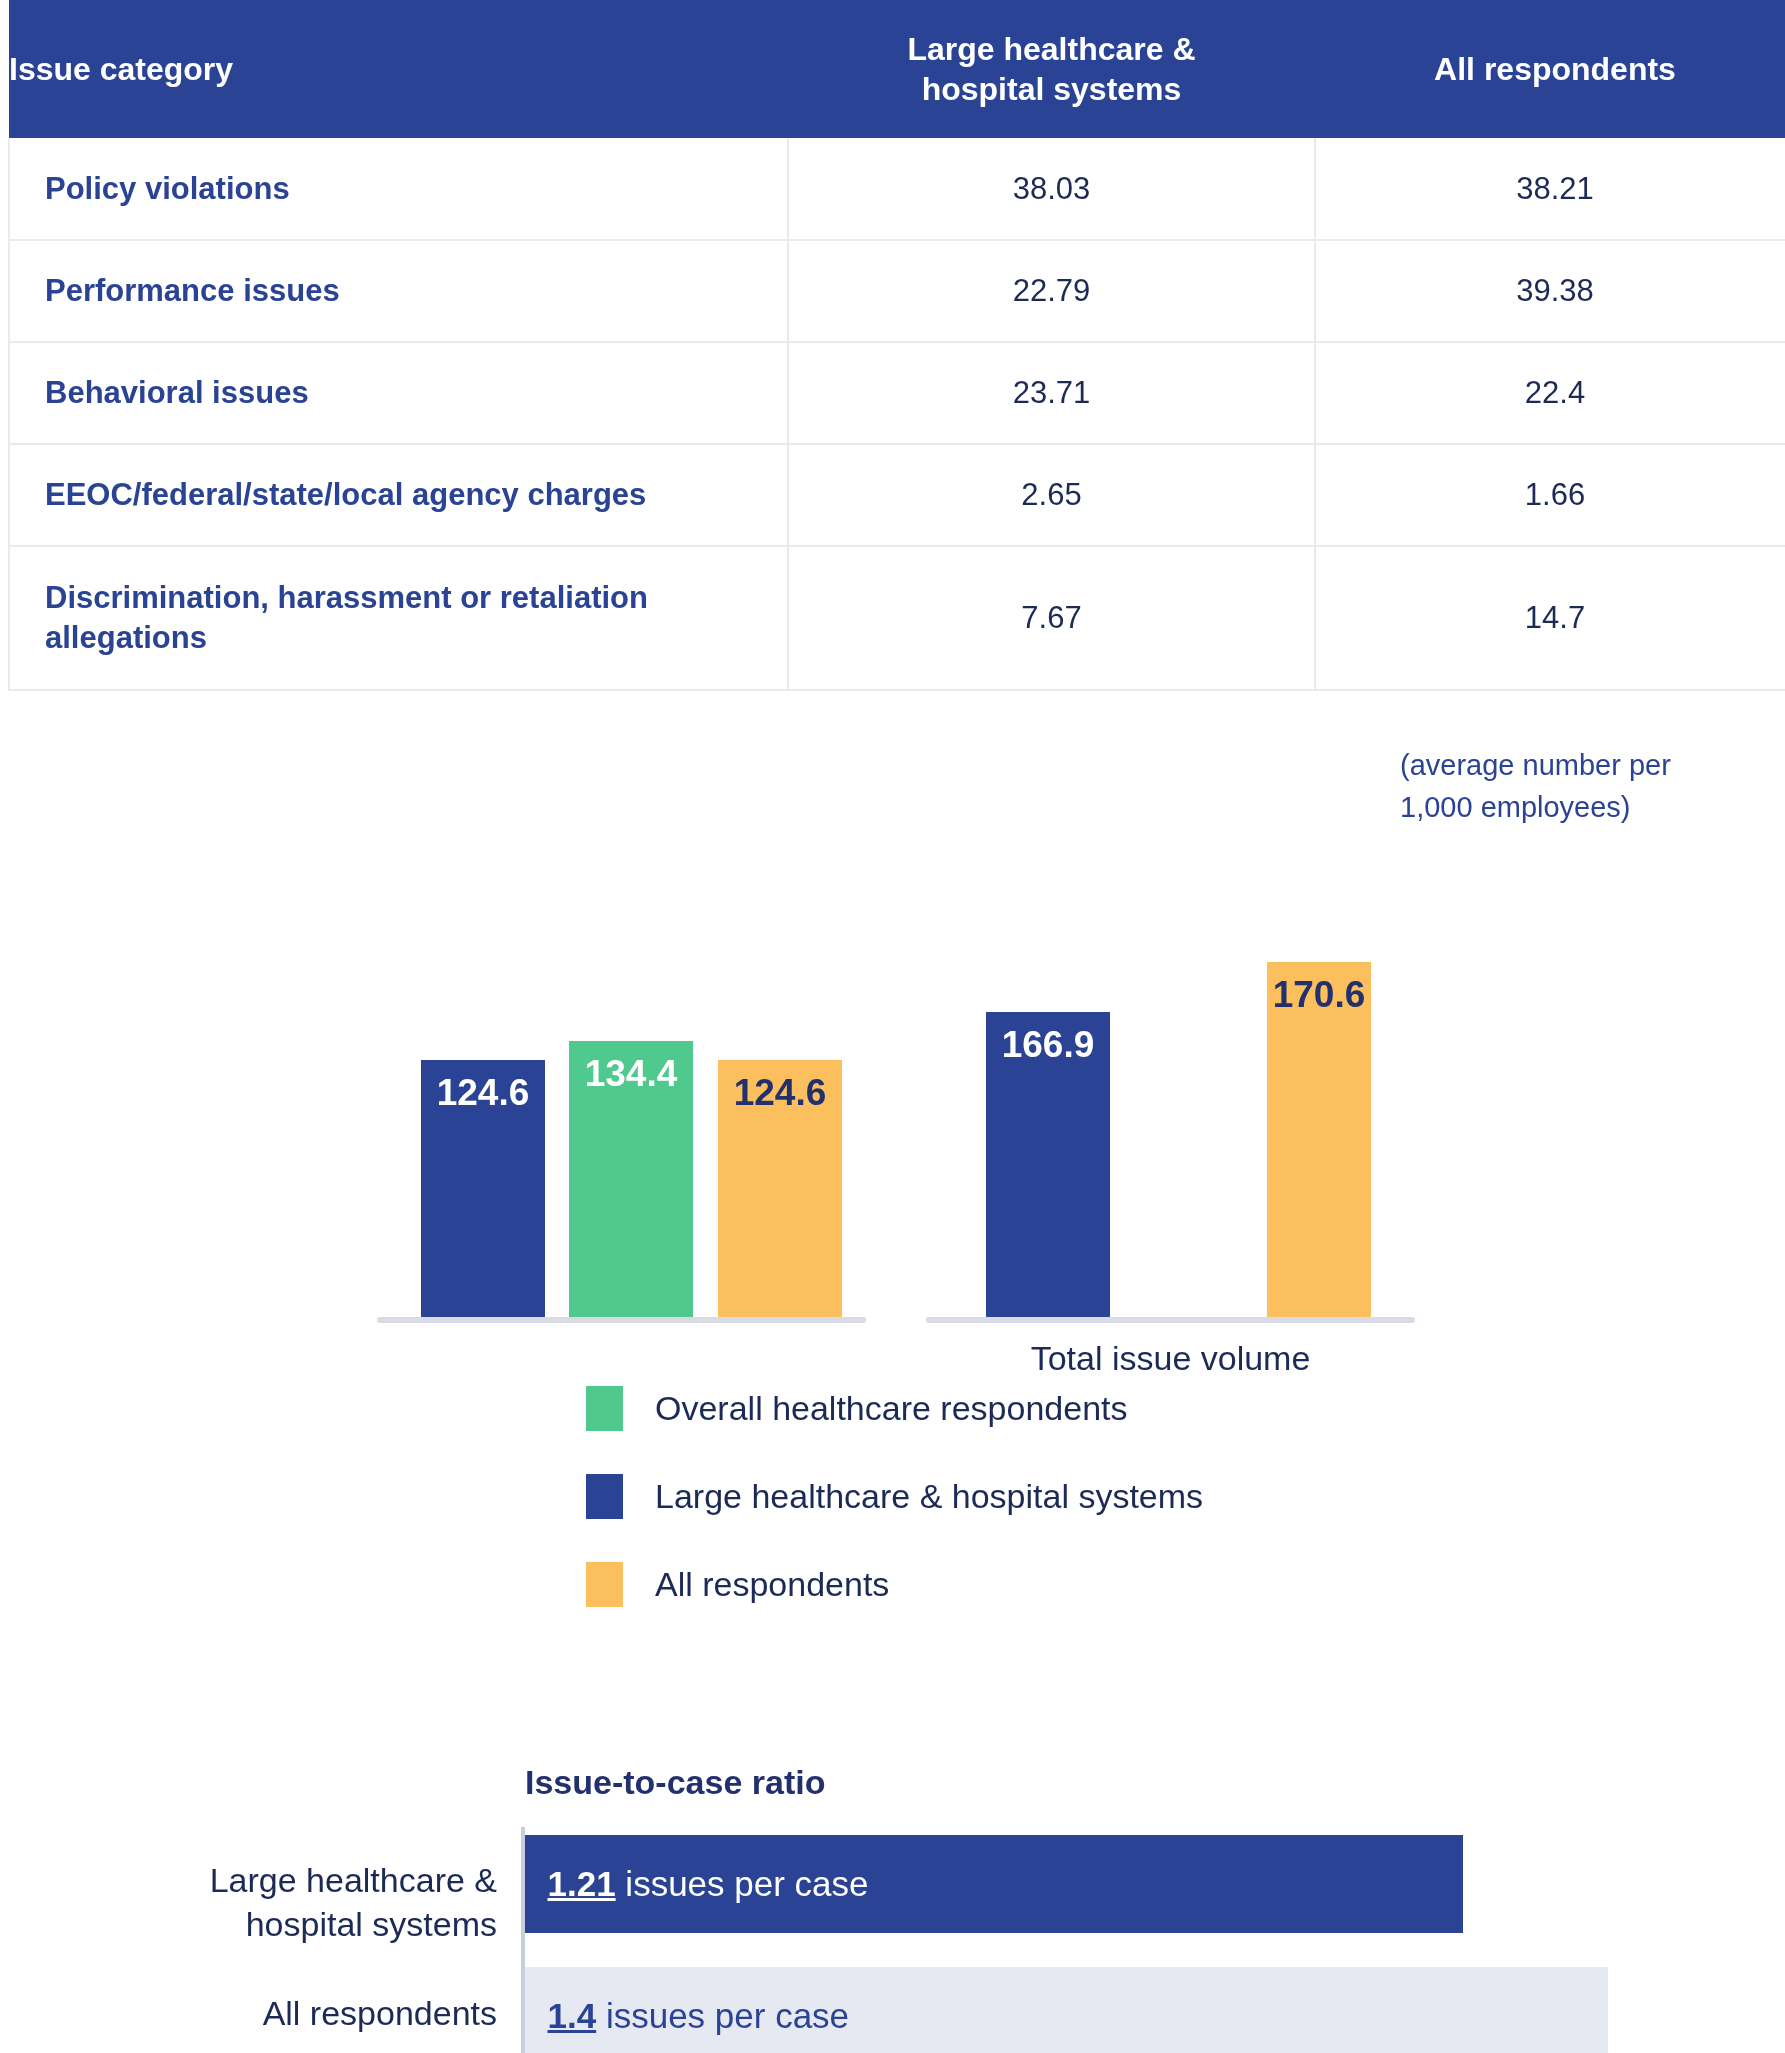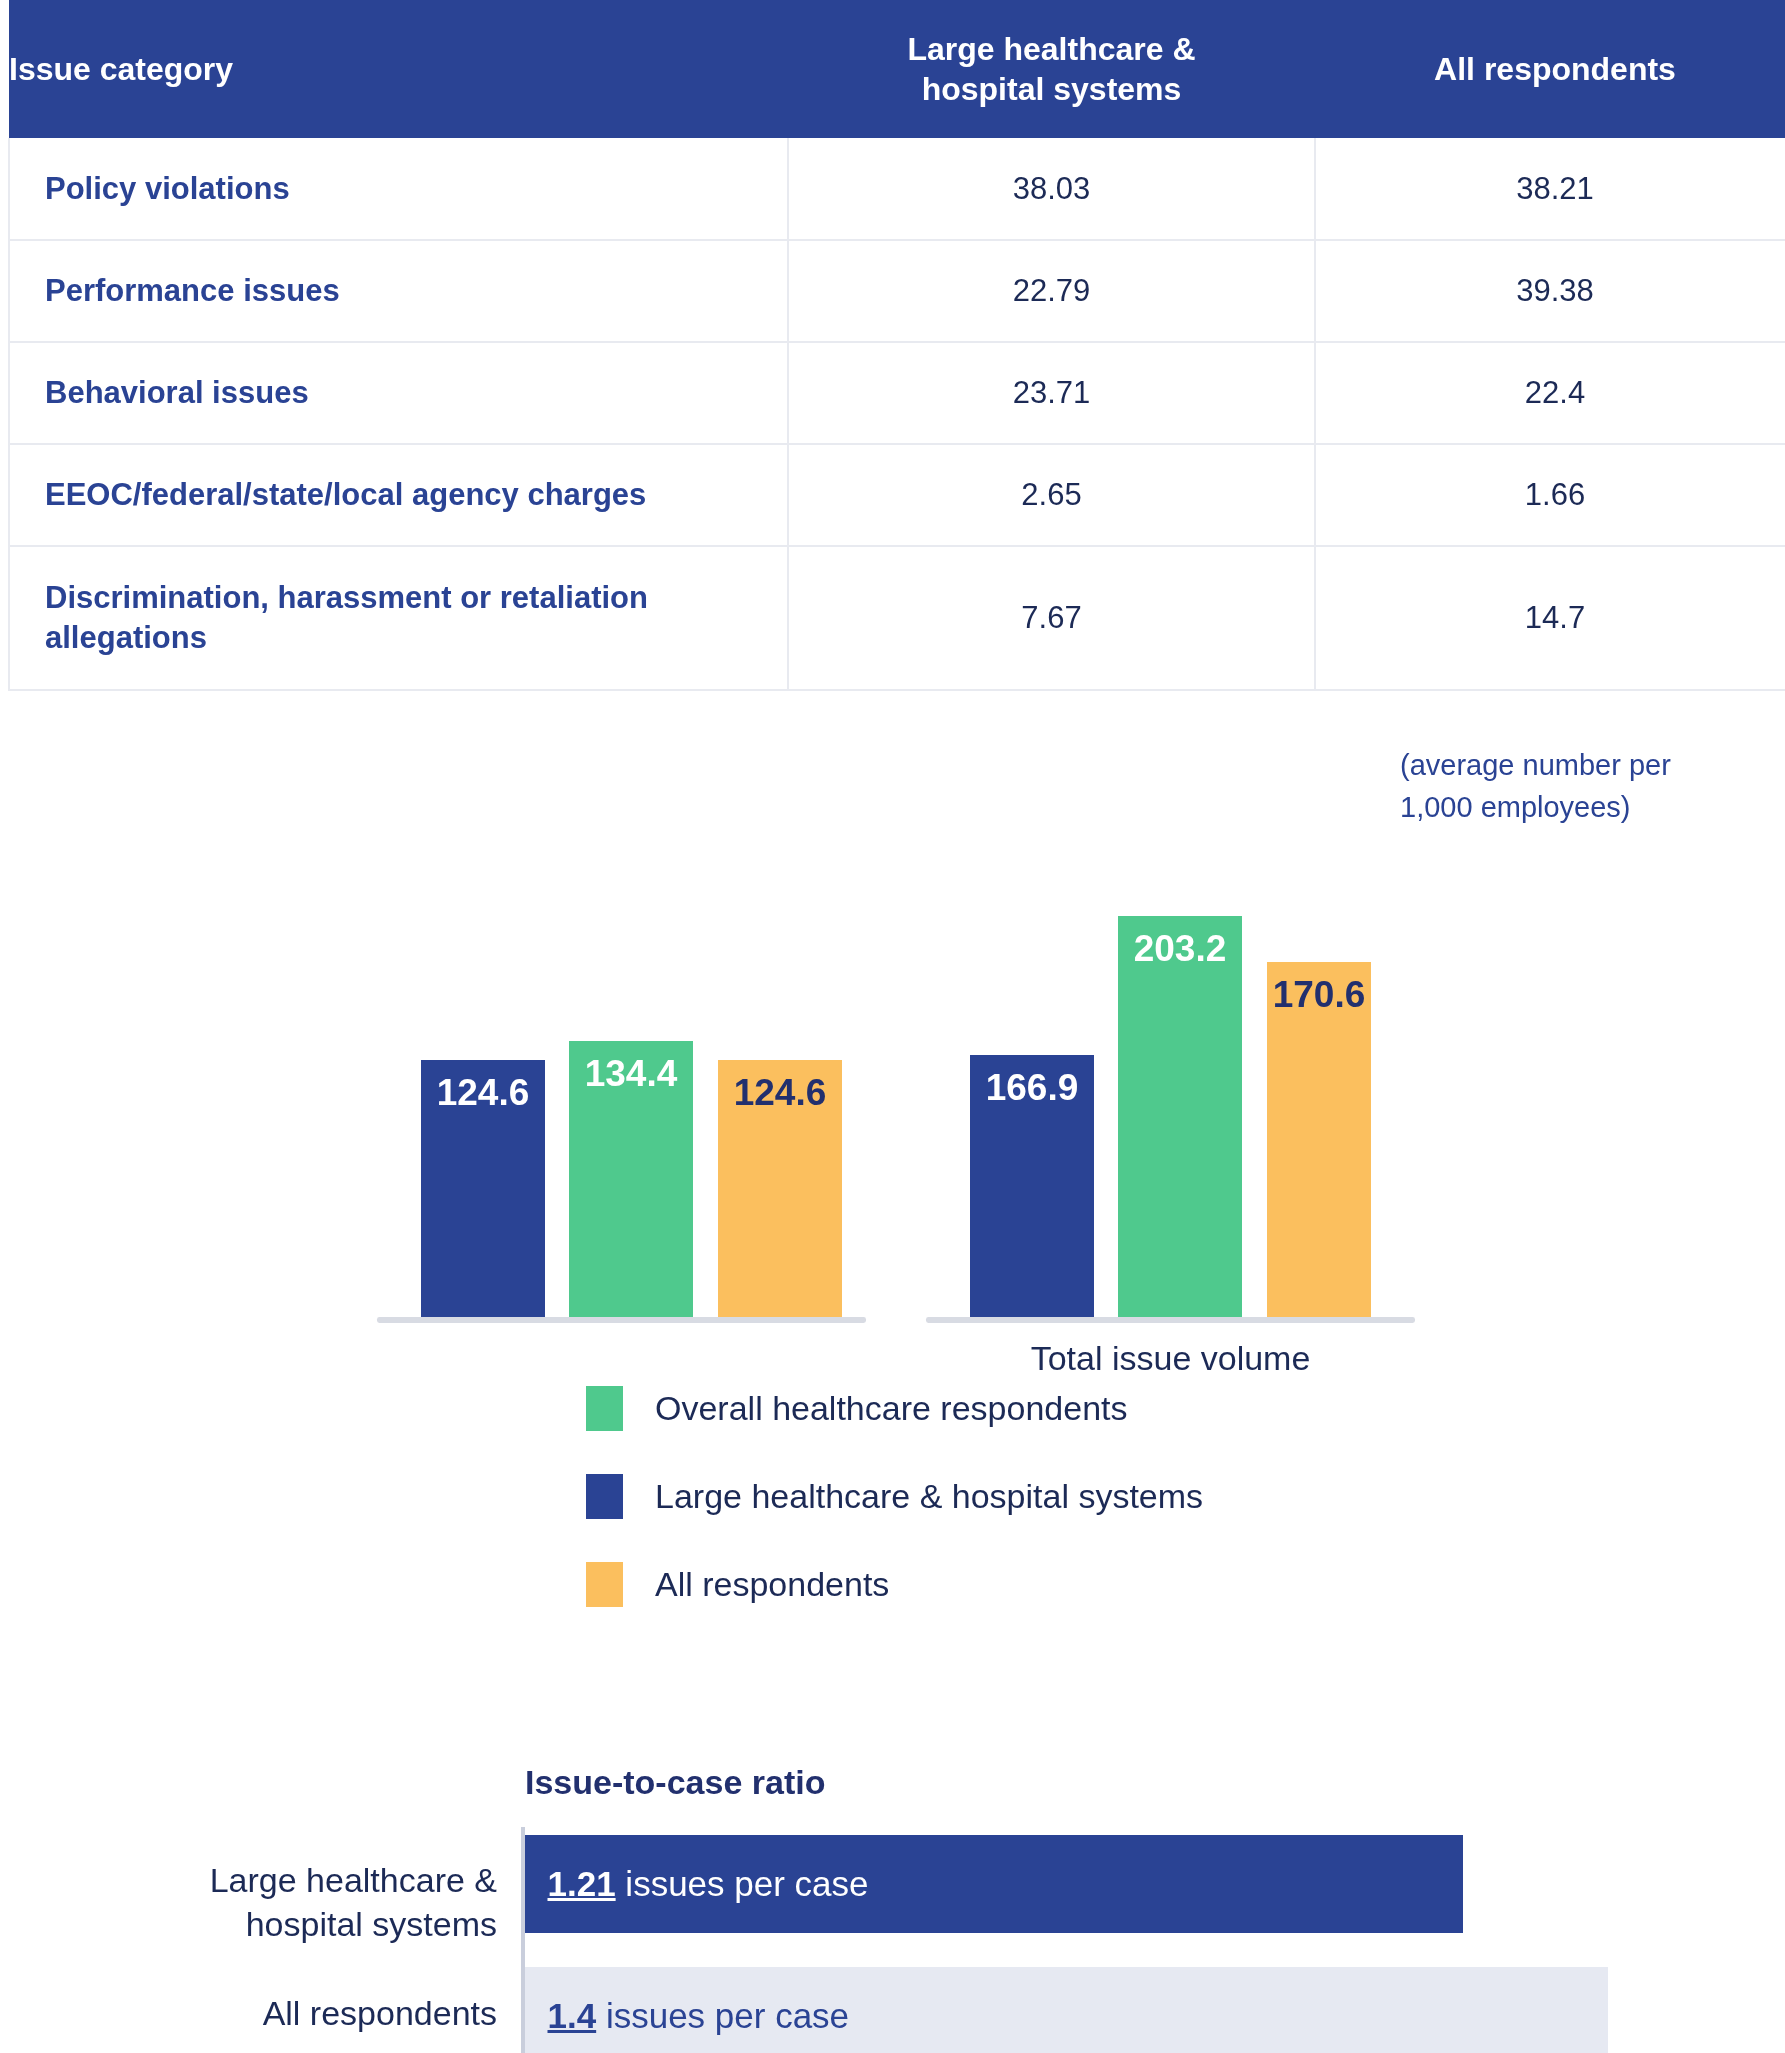--- a/index.html
+++ b/index.html
@@ -206,9 +206,6 @@
         <span class="val" style="color:#FFFFFF;">166.9</span>
       </div>
 
-      <div class="bar" style="left:192px; width:124px; height:401px; background:#4FC98D;">
-        <span class="val" style="color:#FFFFFF;">203.2</span>
-      </div>
 
       <div class="bar" style="left:341px; width:104px; height:355px; background:#FBBF5E;">
         <span class="val" style="color:#22306E;">170.6</span>

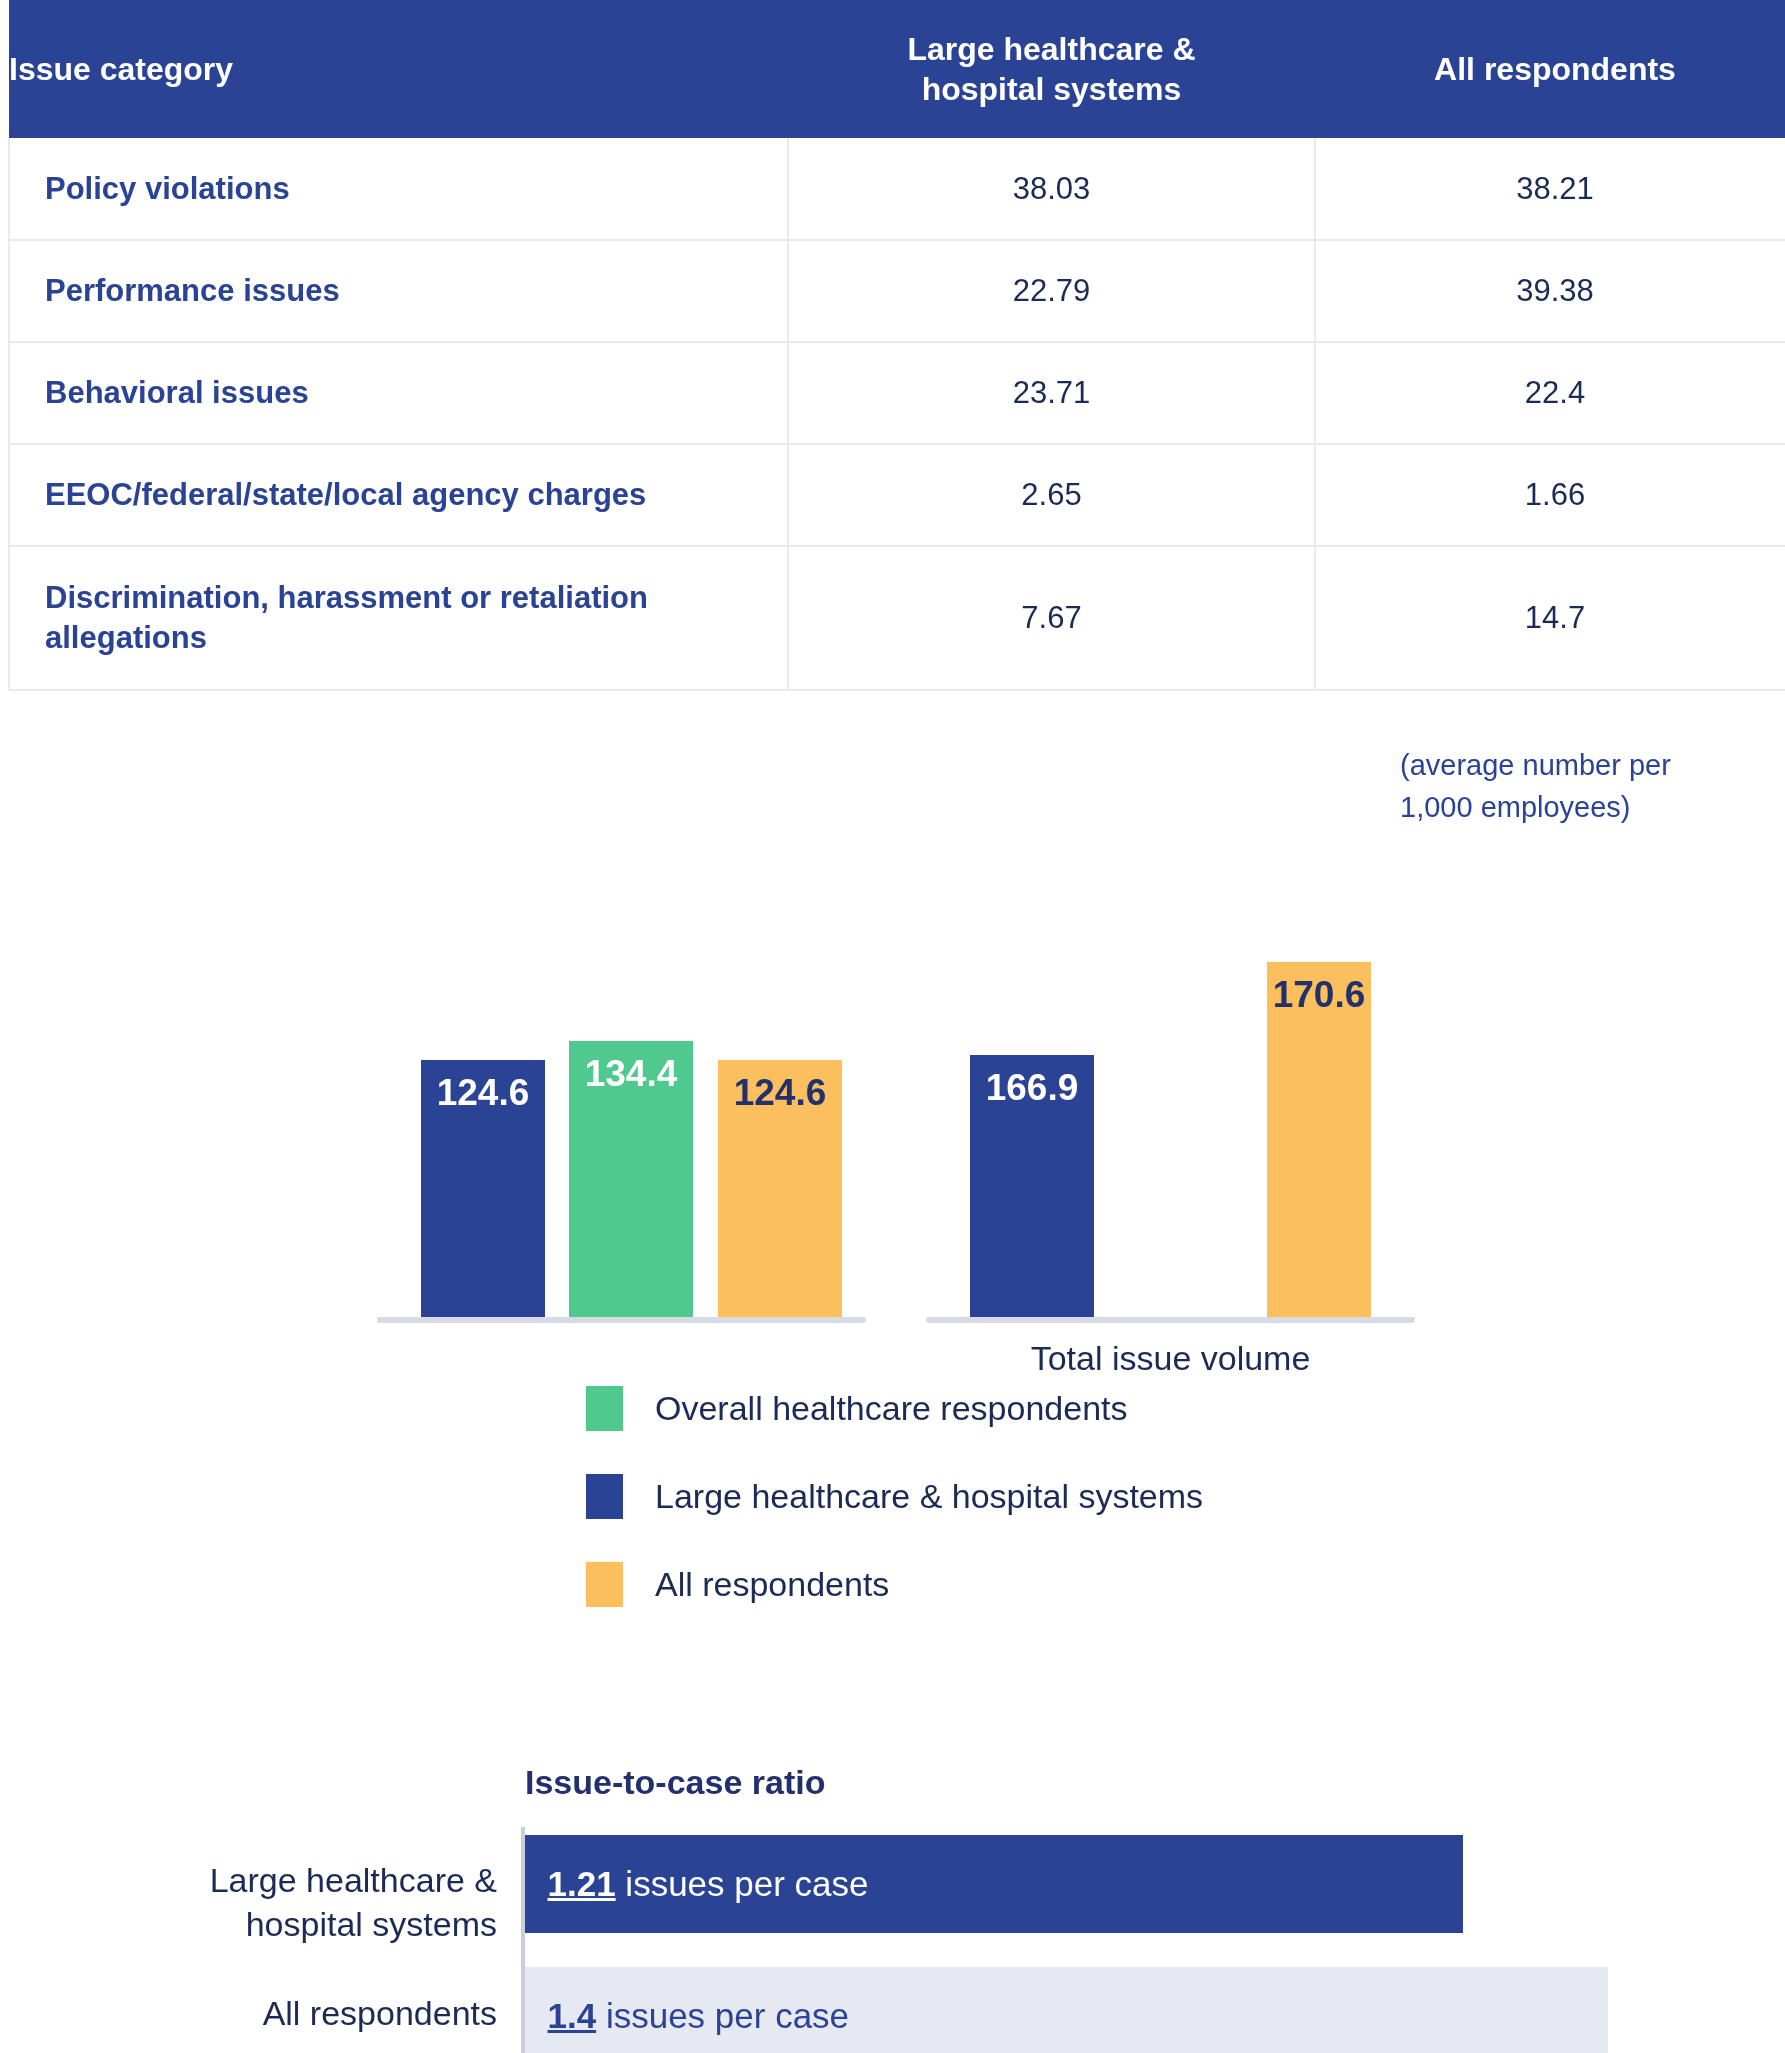--- a/index.html
+++ b/index.html
@@ -202,7 +202,7 @@
     <div class="group" style="left:926px; width:489px; height:425px;">
       <div class="axis-line" style="left:0px; width:489px;"></div>
 
-      <div class="bar" style="left:44px; width:124px; height:262px; background:#2A4394;">
+      <div class="bar" style="left:60px; width:124px; height:305px; background:#2A4394;">
         <span class="val" style="color:#FFFFFF;">166.9</span>
       </div>
 

